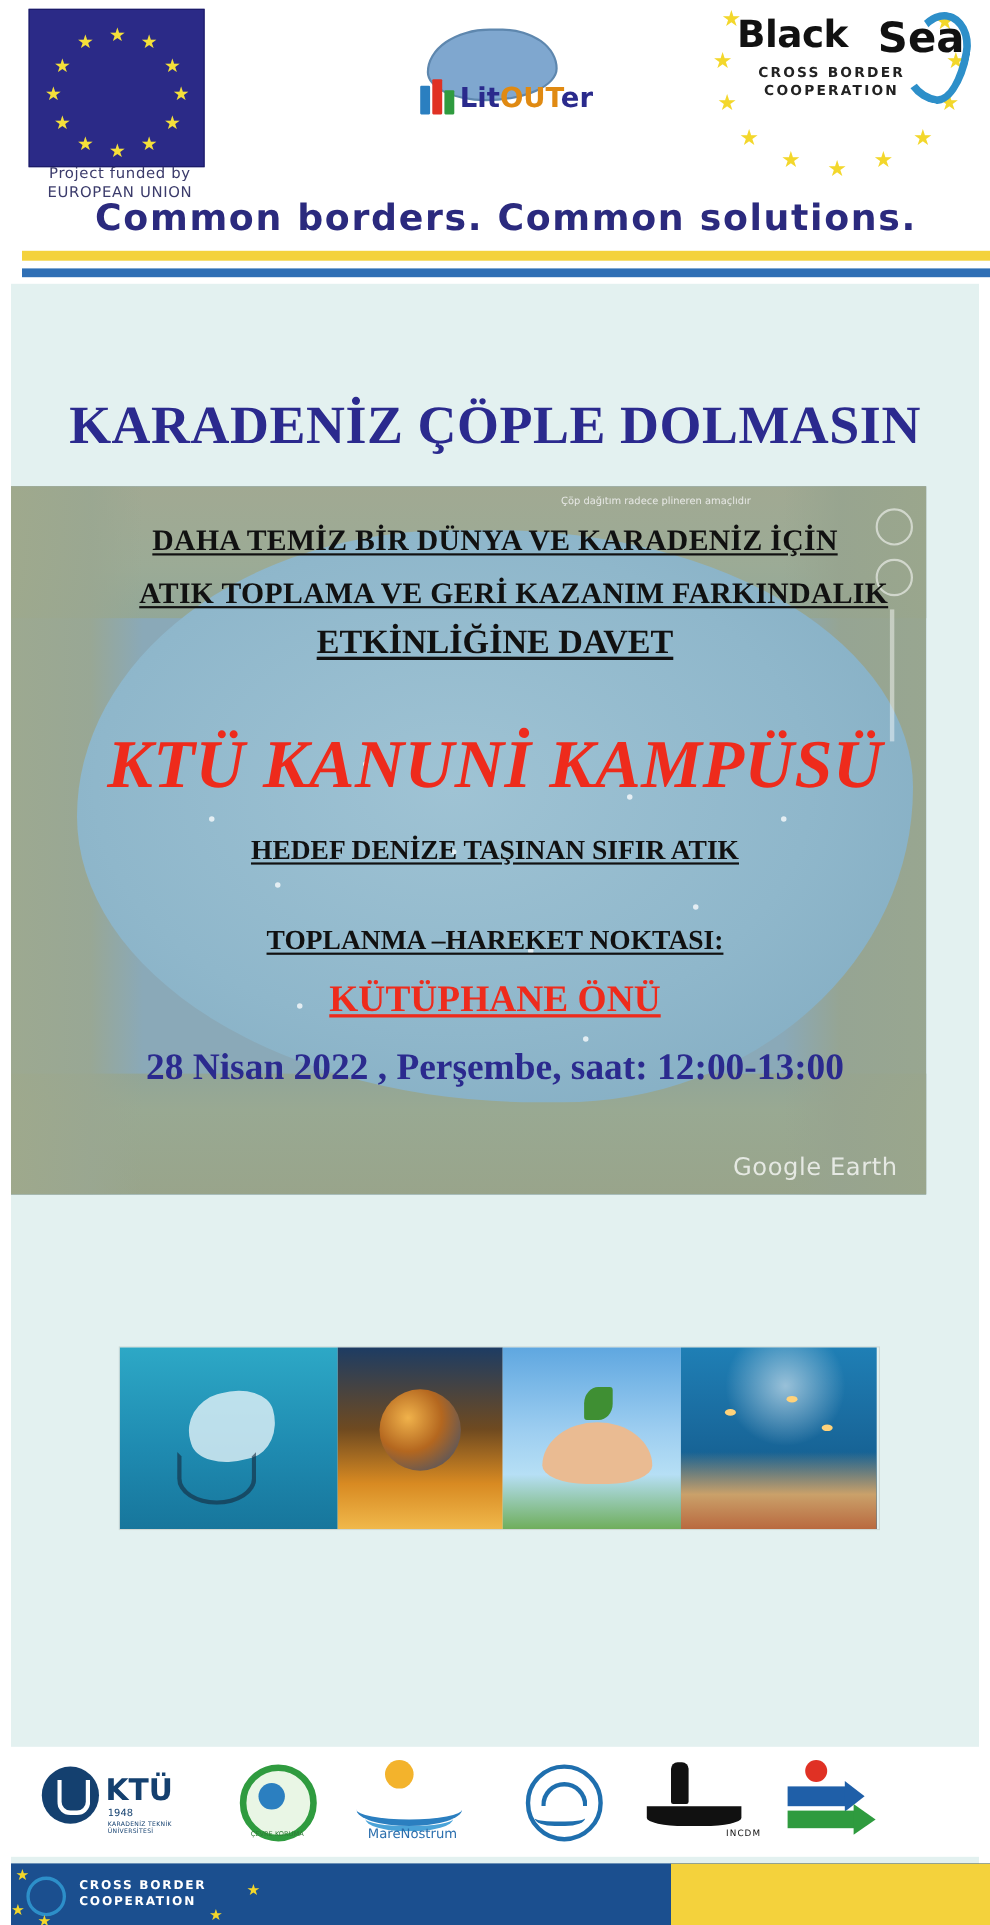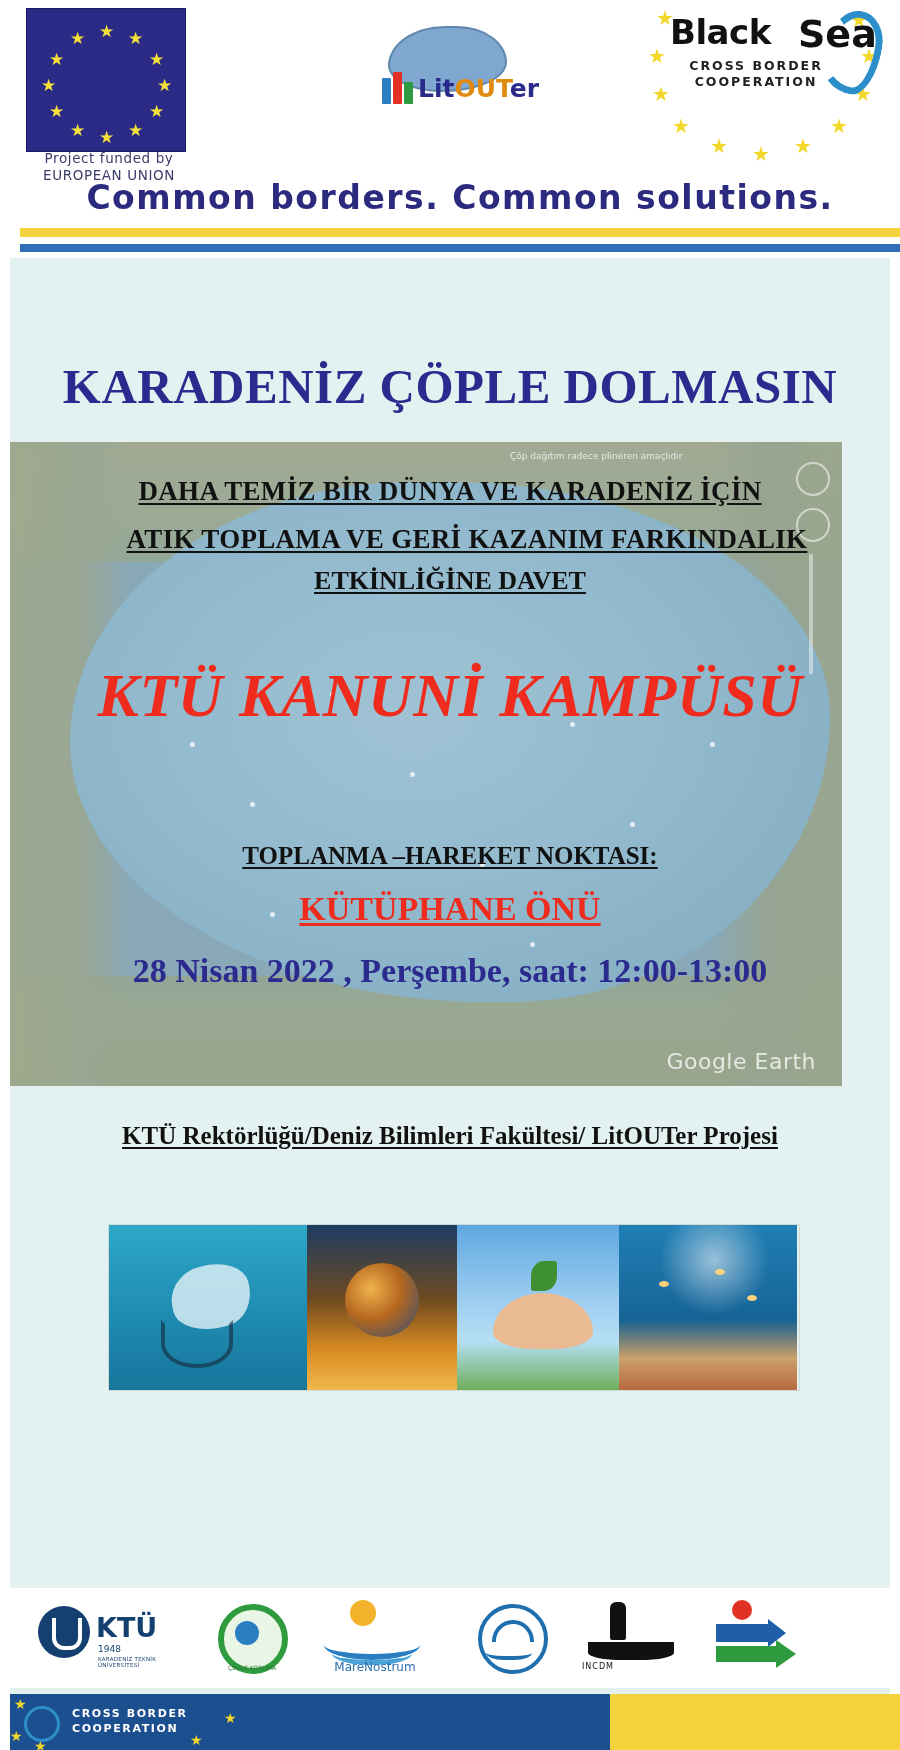--- a/index.html
+++ b/index.html
@@ -316,7 +316,7 @@
   }
   .invite1 { top: 34px; font-size: 27px; letter-spacing: .3px; }
   .invite2 { top: 82px; font-size: 27px; letter-spacing: .3px; margin-left: 17px; }
-  .invite3 { top: 124px; font-size: 26px; }
+  .invite3 { top: 124px; font-size: 31px; }
   .u { text-decoration: underline; text-underline-offset: 3px; }
 
   .campus {

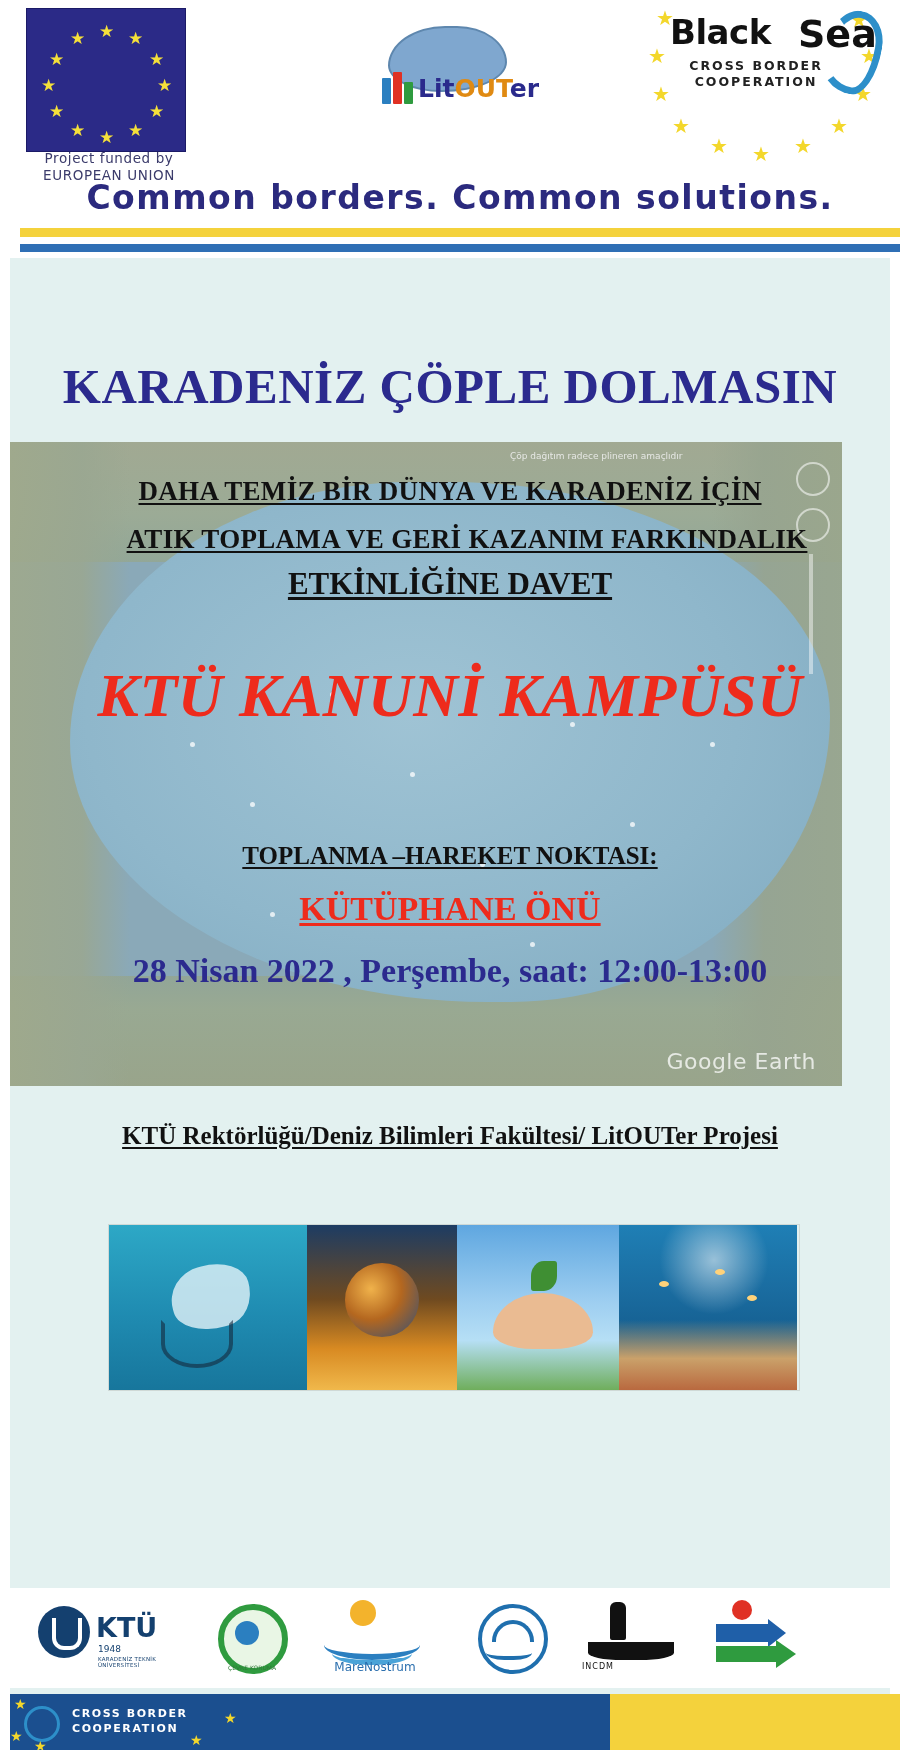--- a/index.html
+++ b/index.html
@@ -720,6 +720,7 @@
       <div class="ov invite3 u">ETKİNLİĞİNE DAVET</div>
 
       <div class="ov campus">KTÜ KANUNİ KAMPÜSÜ</div>
+      <div class="ov hedef u">HEDEF  DENİZE TAŞINAN SIFIR ATIK</div>
       <div class="ov toplanma u">TOPLANMA –HAREKET NOKTASI:</div>
       <div class="ov kutuphane u">KÜTÜPHANE ÖNÜ</div>
       <div class="ov datetime">28 Nisan 2022 , Perşembe, saat: 12:00-13:00</div>

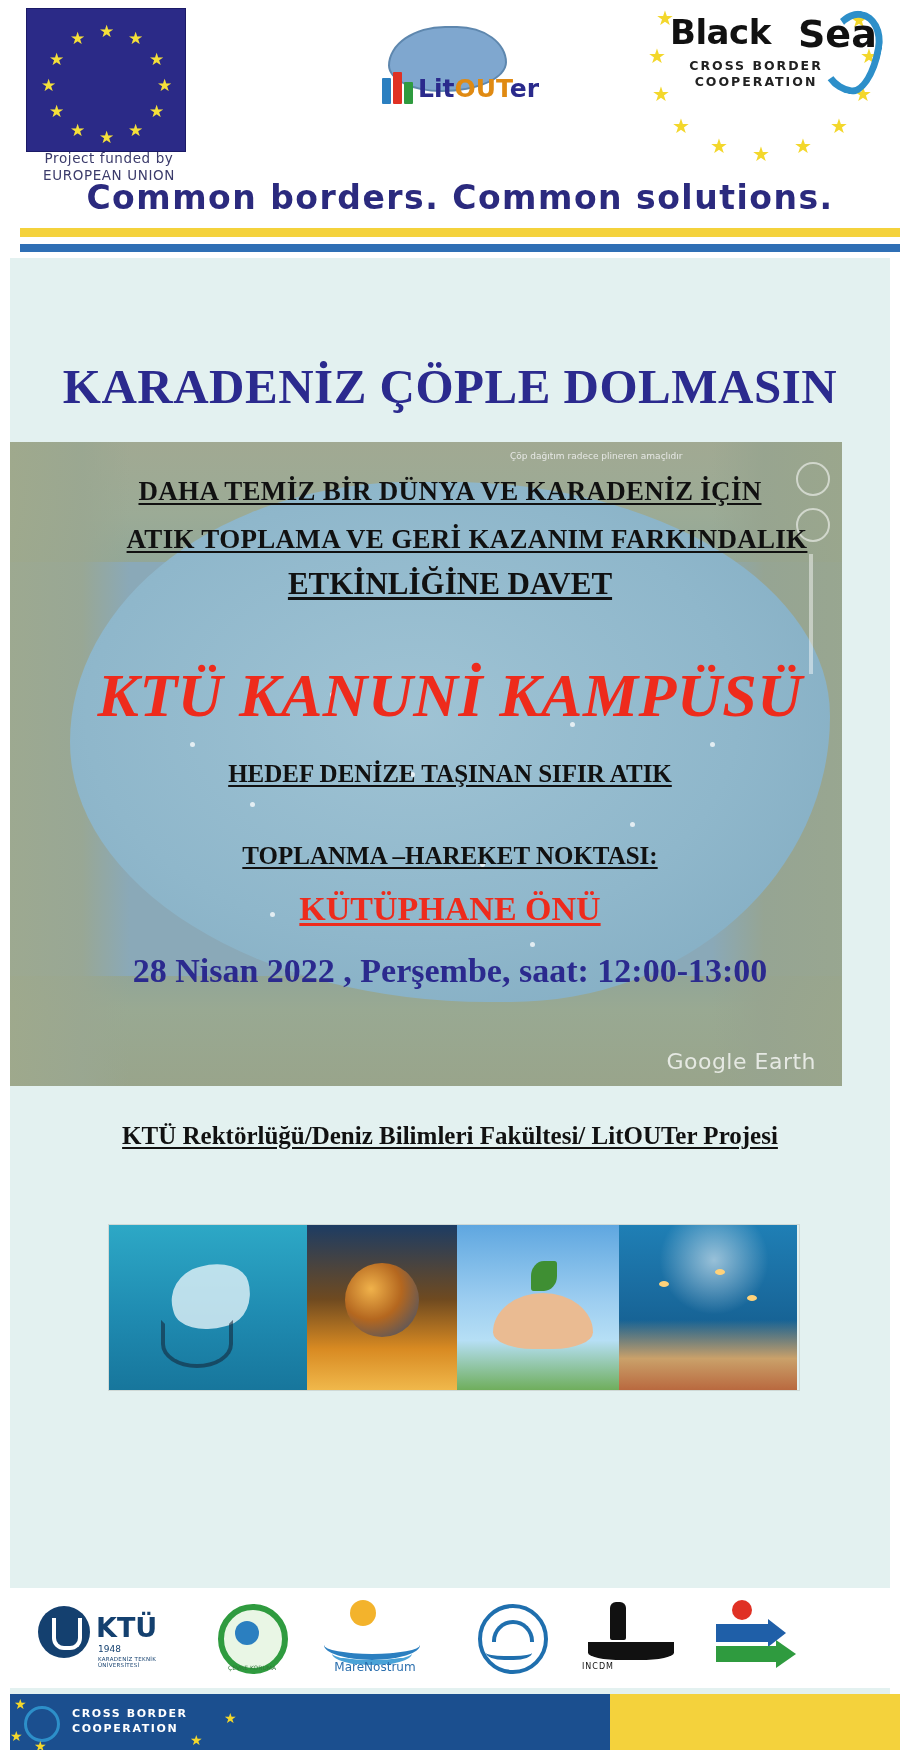--- a/index.html
+++ b/index.html
@@ -726,7 +726,6 @@
       <div class="ov datetime">28 Nisan 2022 , Perşembe, saat: 12:00-13:00</div>
     </div>
 
-    <div class="org-line u">KTÜ Rektörlüğü/Deniz Bilimleri Fakültesi/ LitOUTer Projesi</div>
 
     <div class="photos">
       <div class="ph ph1">

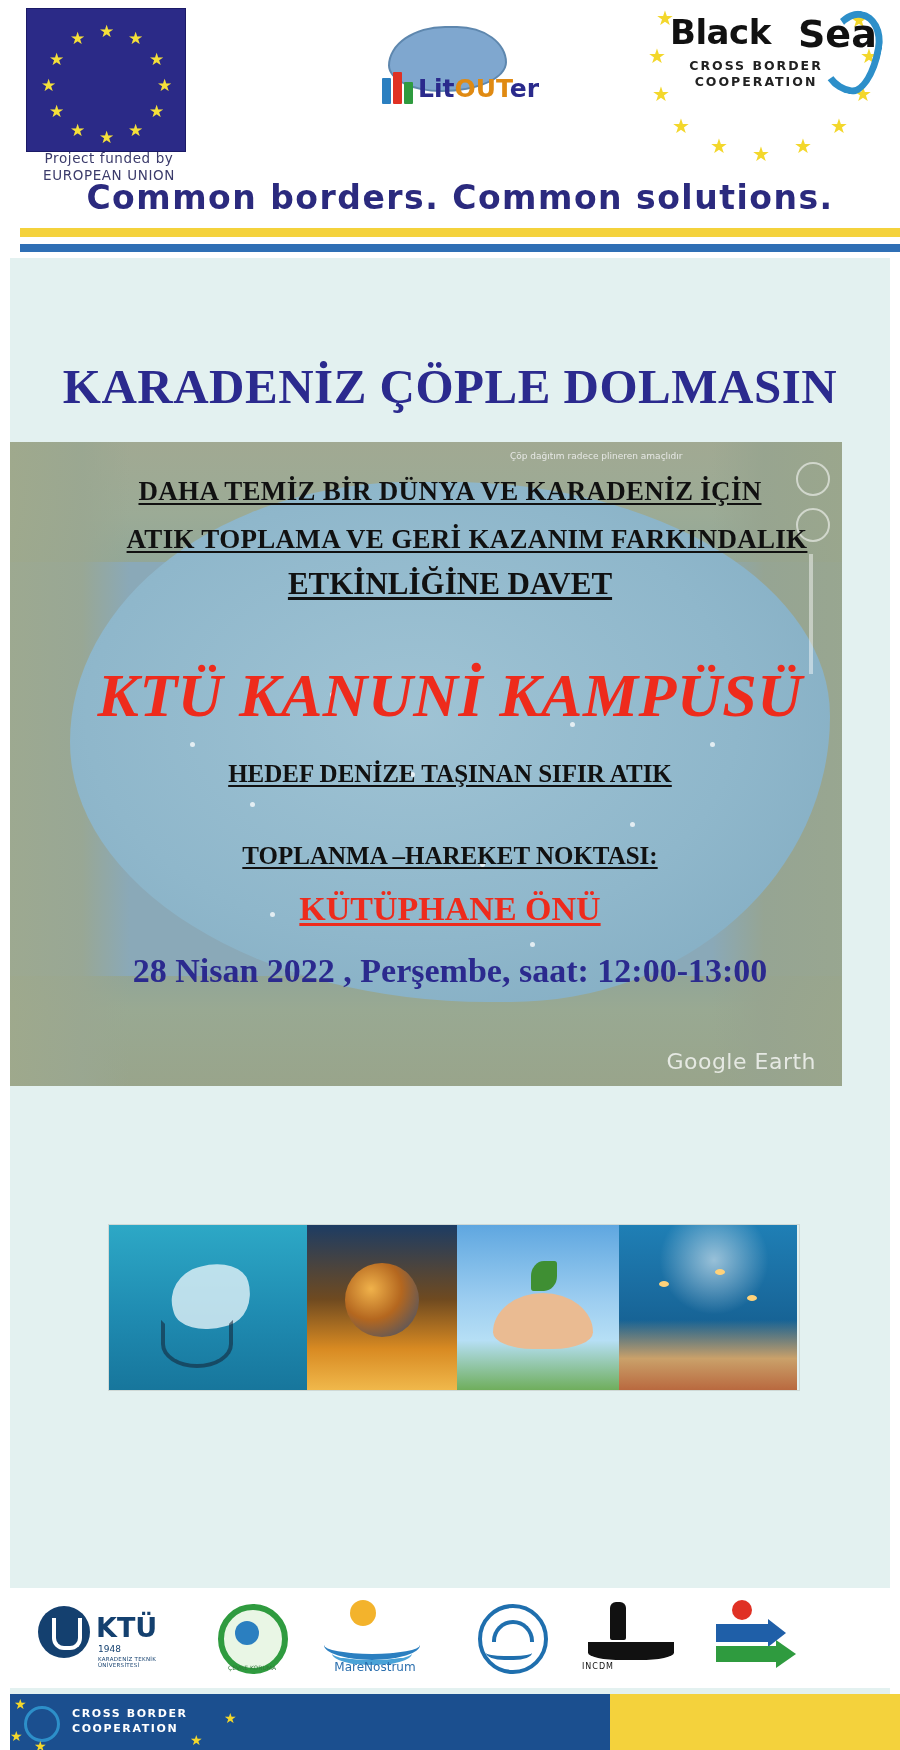--- a/index.html
+++ b/index.html
@@ -540,7 +540,7 @@
   }
   .incdm-text {
     position: absolute; left: 0; top: 62px; width: 110px;
-    text-align: left;
+    text-align: right;
     font-family: "DejaVu Sans", sans-serif;
     font-size: 8px; color: #111; letter-spacing: 1px;
   }

